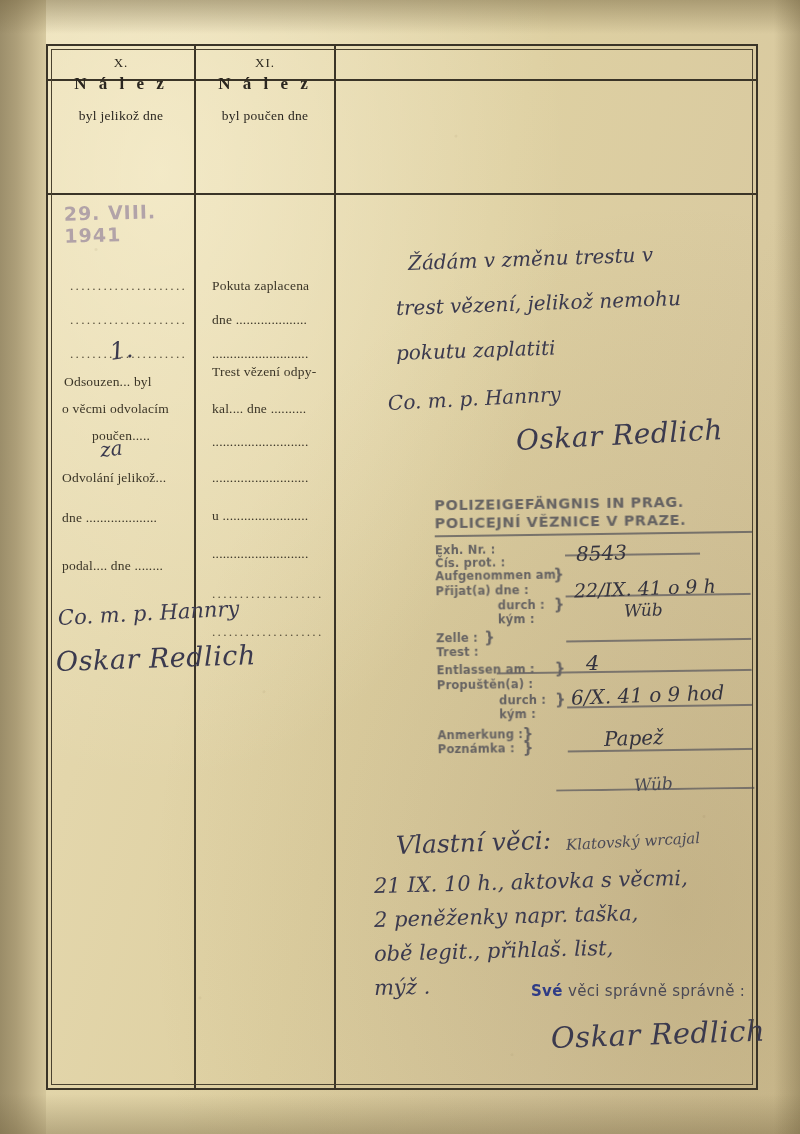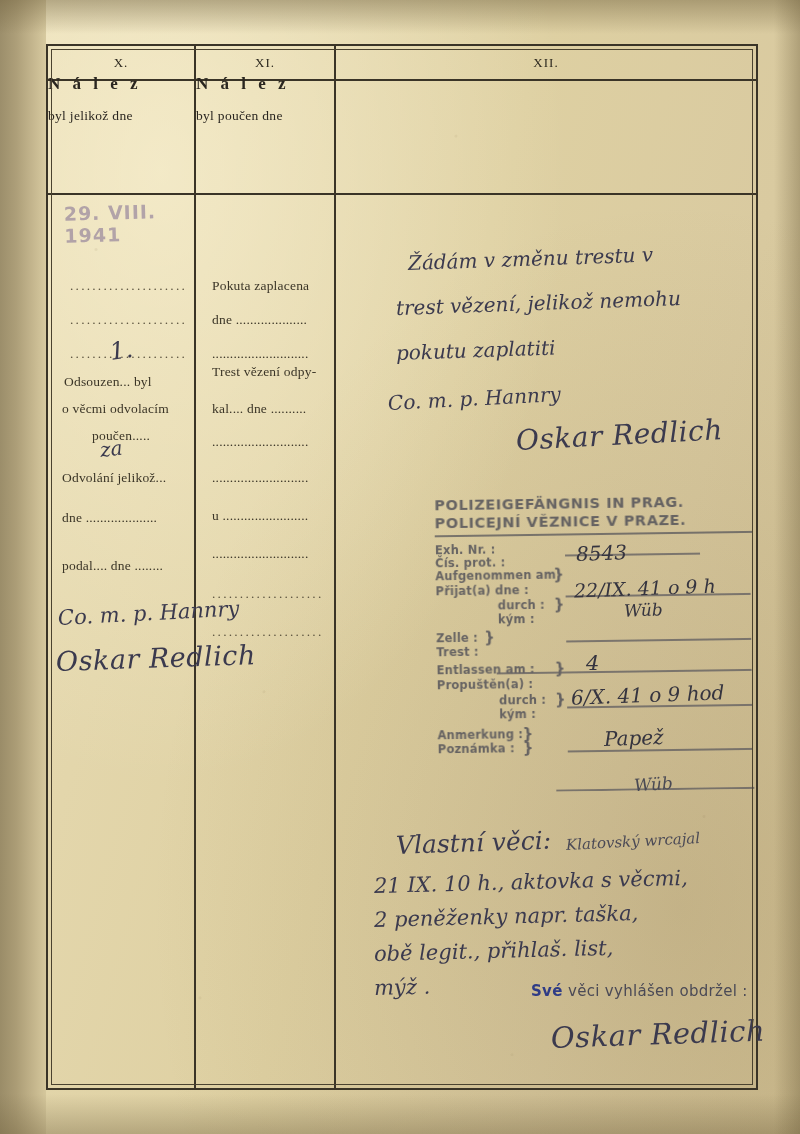--- a/index.html
+++ b/index.html
@@ -283,7 +283,6 @@
     </div>
 
     <div class="col col-xii">
-      <div class="numhdr">XII.</div>
 
       <div class="hand" style="left:72px; top:205px; font-size:20px; transform:rotate(-2deg);">Žádám v změnu trestu v</div>
       <div class="hand" style="left:60px; top:250px; font-size:20px; transform:rotate(-2deg);">trest vězení, jelikož nemohu</div>

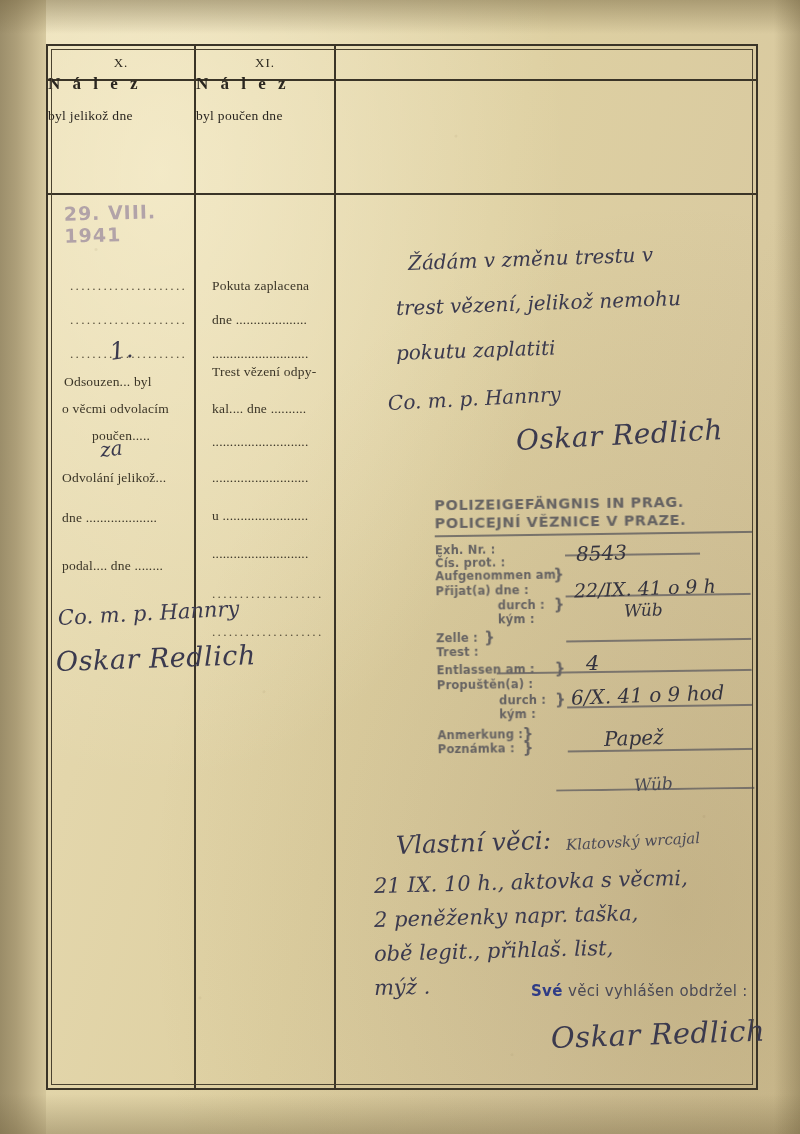--- a/index.html
+++ b/index.html
@@ -108,7 +108,7 @@
   }
   .colhdr {
     position: absolute; left: 0; right: 0;
-    text-align: left;
+    text-align: center;
     color: #2a2620;
   }
   .colhdr .t1 {

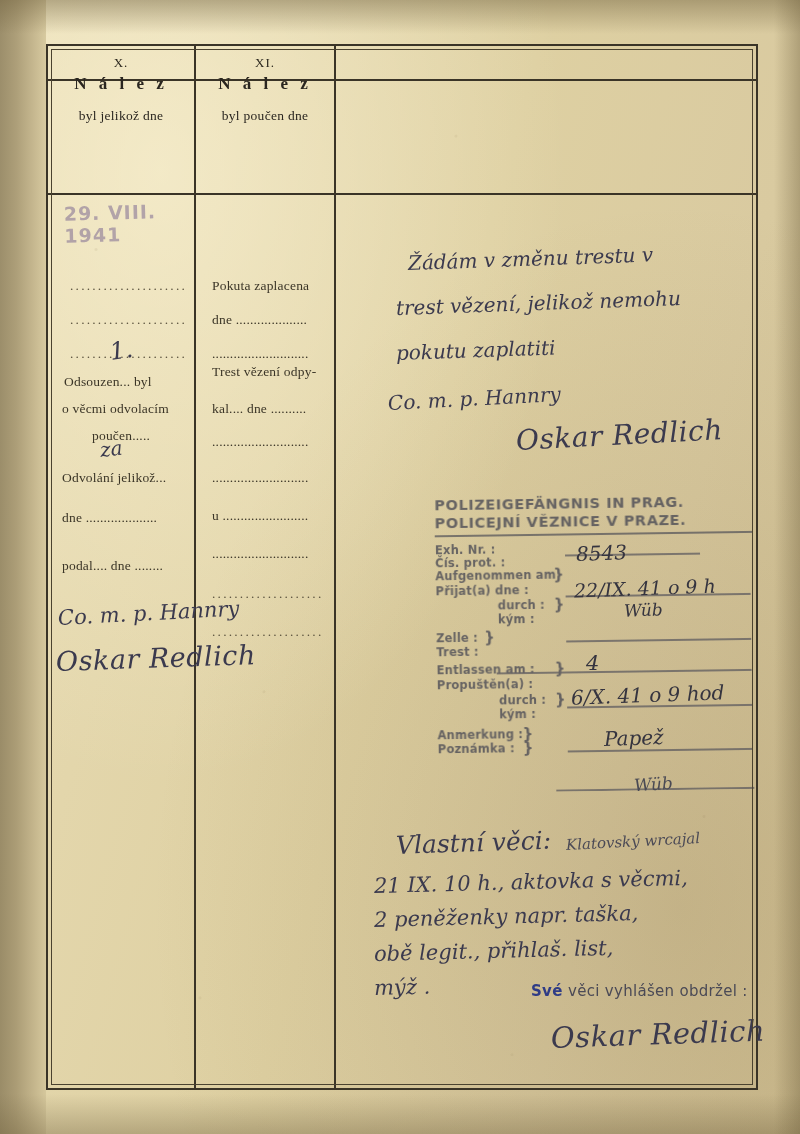--- a/index.html
+++ b/index.html
@@ -373,7 +373,7 @@
       <div class="hand" style="left:38px; top:930px; font-size:21px; transform:rotate(-1.5deg);">mýž .</div>
 
       <div class="obtained blue" style="left:195px; top:936px;">Své</div>
-      <div class="obtained" style="left:232px; top:936px; color:#4b4a56; font-weight:normal;">věci vyhlášen obdržel :</div>
+      <div class="obtained" style="left:232px; top:936px; color:#4b4a56; font-weight:normal;">věci správně správně :</div>
 
       <div class="hand sig" style="left:215px; top:975px; font-size:29px; transform:rotate(-2deg);">Oskar Redlich</div>
     </div>

